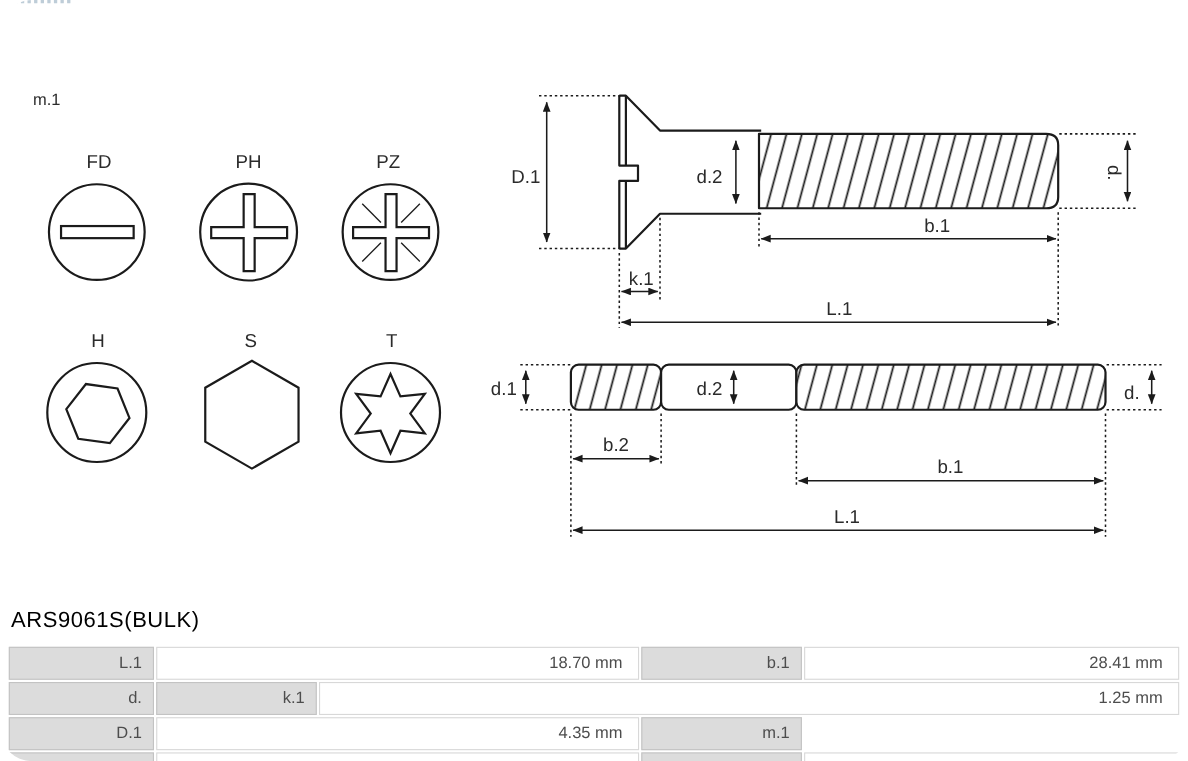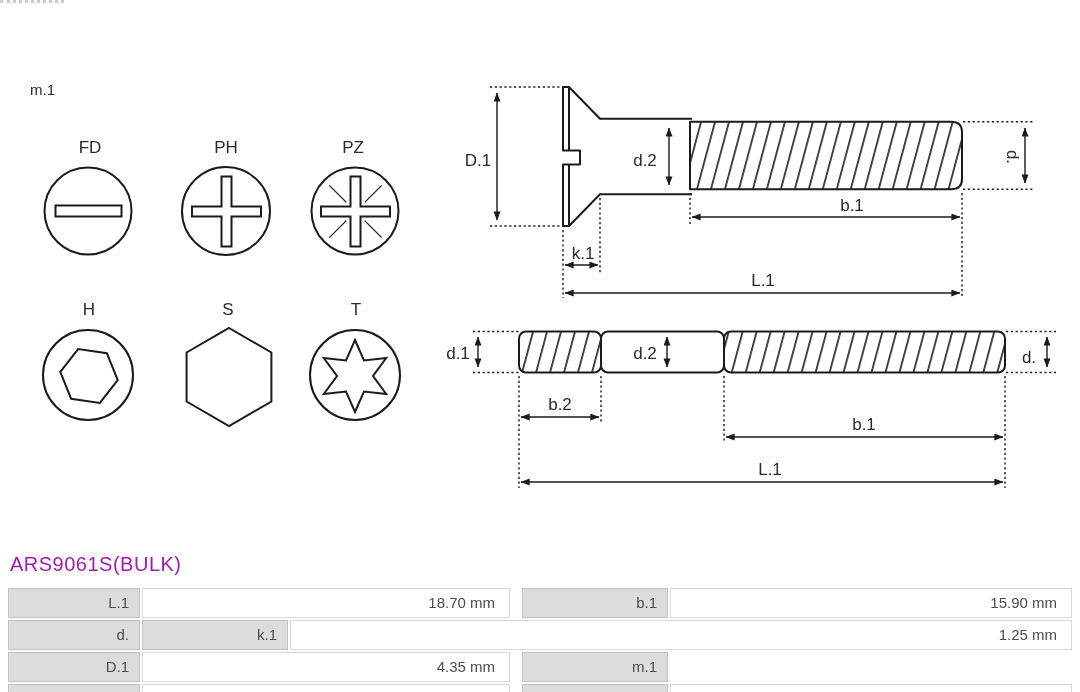--- a/index.html
+++ b/index.html
@@ -4,7 +4,7 @@
 <style>
   html,body{margin:0;padding:0;background:#fff;}
   #page{position:relative;width:1080px;height:692px;background:#fff;overflow:hidden;
-        font-family:"Liberation Sans",sans-serif;}
+        font-family:"Liberation Sans",sans-serif;border-radius:29px;}
   #edge-artifact{position:absolute;left:0;top:0;width:64px;height:0;
         border-top:3px dotted #a9bccb;opacity:.75;}
   svg text{font-family:"Liberation Sans",sans-serif;fill:#2b2b2b;}

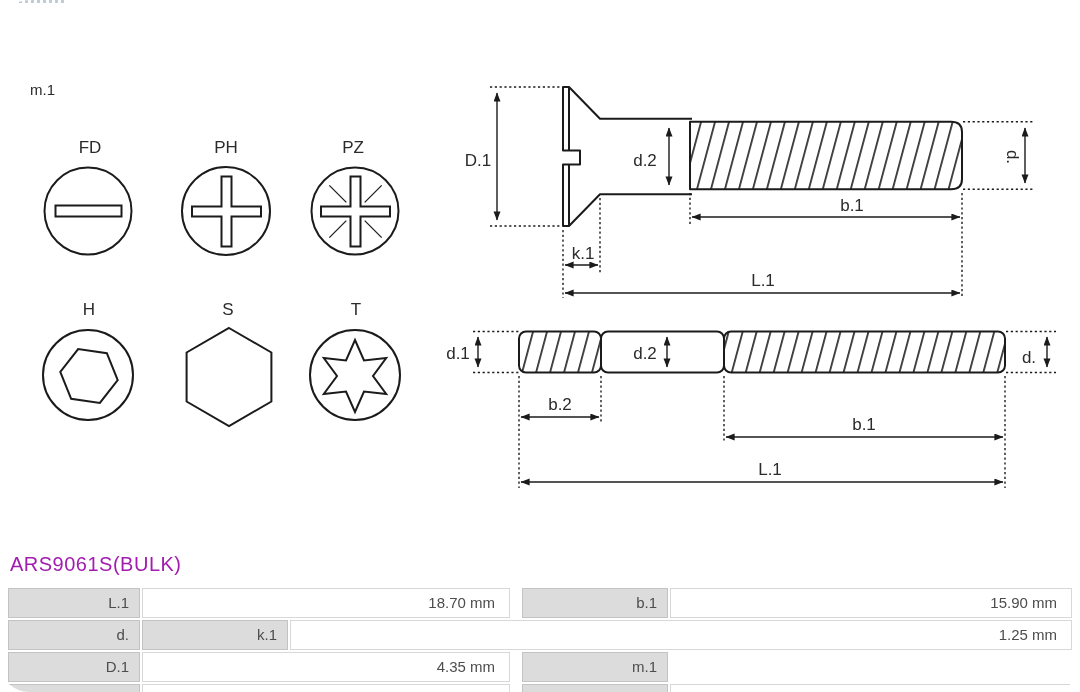--- a/index.html
+++ b/index.html
@@ -10,7 +10,7 @@
   svg text{font-family:"Liberation Sans",sans-serif;fill:#2b2b2b;}
   .dim-label{font-size:17px;}
   .icon-label{font-size:17px;}
-  #part-number{position:absolute;left:10px;top:553px;font-size:20px;color:#a21caf;
+  #part-number{position:absolute;left:10px;top:553px;font-size:20px;color:#000000;
         letter-spacing:.5px;}
   #spec-table{position:absolute;left:8px;right:8px;top:588px;}
   .trow{display:flex;height:30px;margin-bottom:2px;}

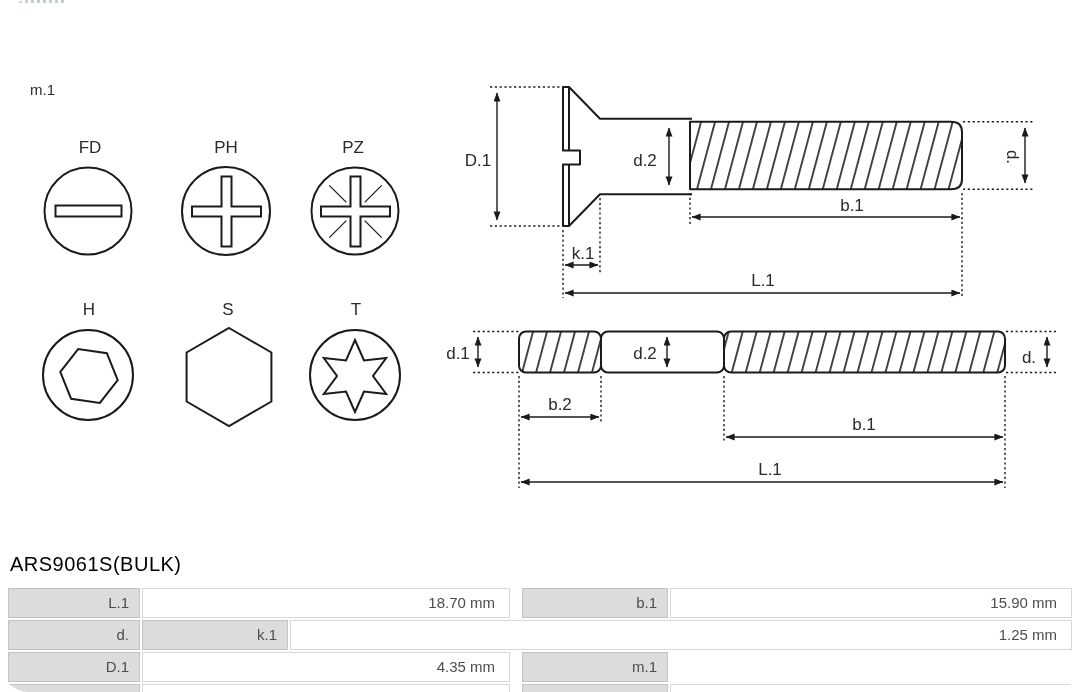--- a/index.html
+++ b/index.html
@@ -19,7 +19,7 @@
   .tlabel{background:#dcdcdc;border:1px solid #c3c3c3;padding-right:10px;}
   .tvalue{padding-right:14px;}
   .c-l1{width:132px;margin-right:2px;}
-  .c-v1{width:368px;margin-right:12px;}
+  .c-v1{width:439px;margin-right:2px;}
   .c-l2{width:146px;margin-right:2px;}
   .c-v2{flex:1;}
 </style>

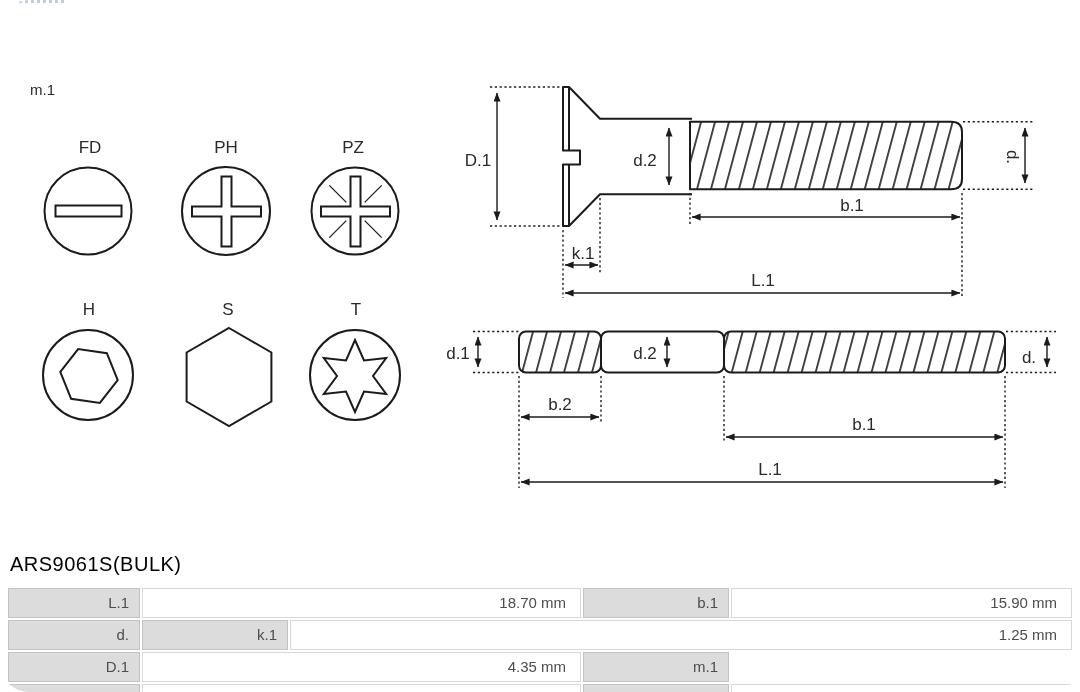--- a/index.html
+++ b/index.html
@@ -171,7 +171,7 @@
       <div class="tcell tlabel c-l1">L.1</div>
       <div class="tcell tvalue c-v1">18.70 mm</div>
       <div class="tcell tlabel c-l2">b.1</div>
-      <div class="tcell tvalue c-v2">15.90 mm</div>
+      <div class="tcell tvalue c-v2">28.41 mm</div>
     </div>
 
     <div class="trow">

